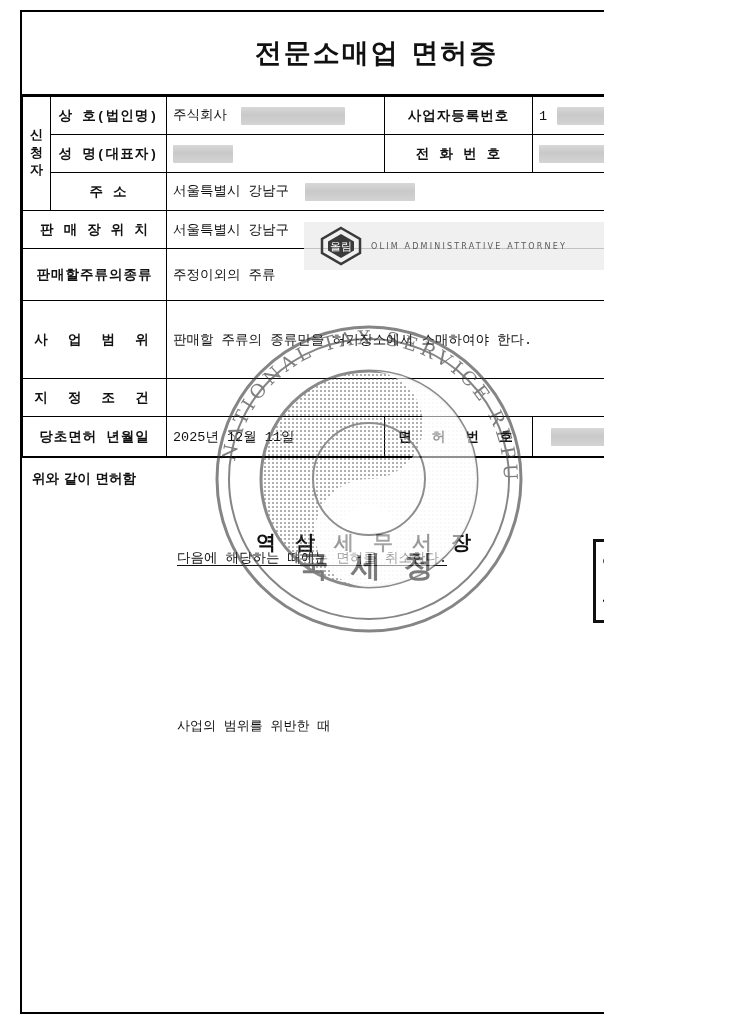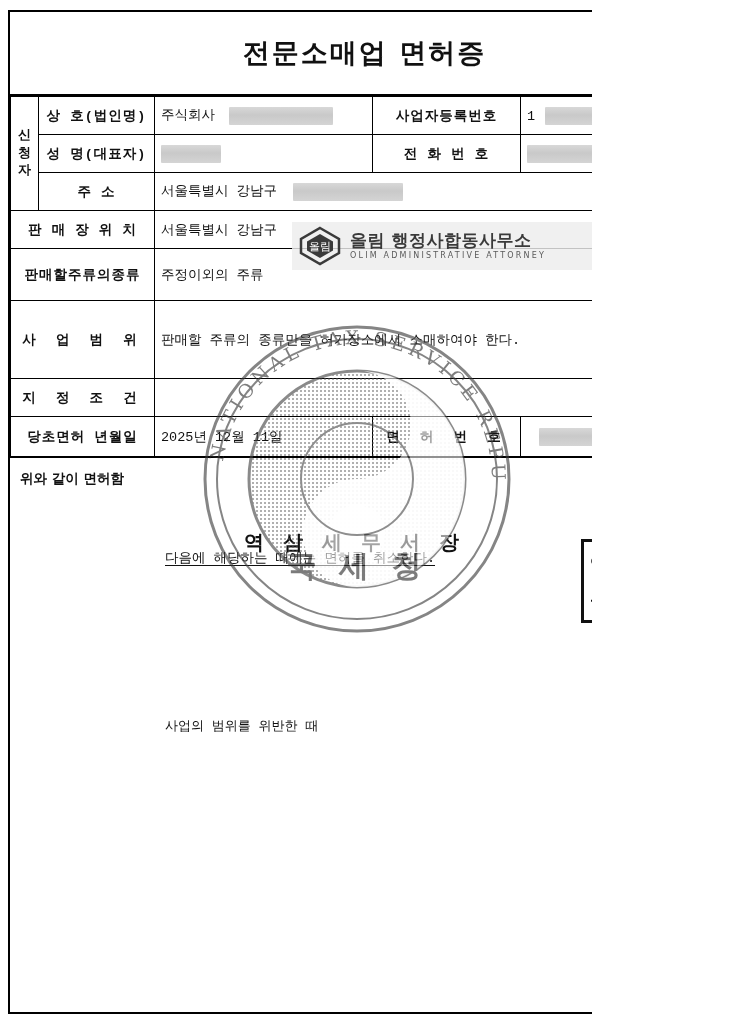--- a/index.html
+++ b/index.html
@@ -17,6 +17,7 @@
     height: 1024px;
     background: #fff;
     overflow: hidden;
+    margin-left: 12px;
   }
   .doc {
     position: absolute;

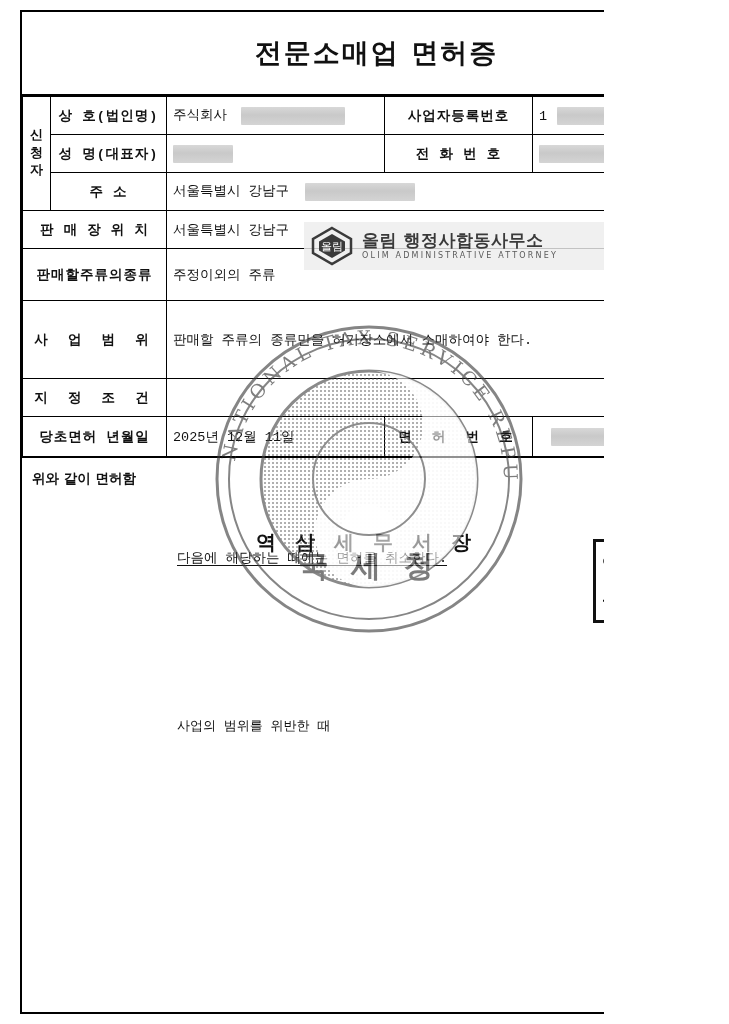--- a/index.html
+++ b/index.html
@@ -157,7 +157,7 @@
     background: rgba(237,237,237,0.82);
     display: flex;
     align-items: center;
-    padding-left: 6px;
+    padding-left: 15px;
     box-sizing: border-box;
   }
   .olim-emblem {

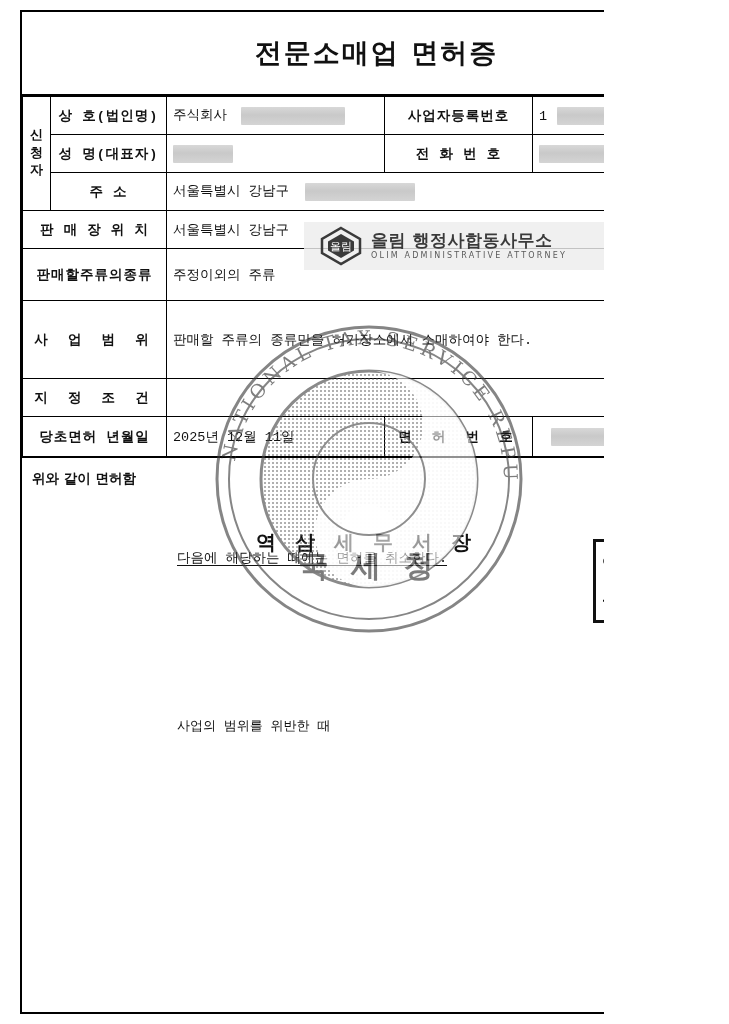--- a/index.html
+++ b/index.html
@@ -347,7 +347,6 @@
       <text x="22" y="24" text-anchor="middle" font-size="11" fill="#ffffff" font-family="'DejaVu Sans','Liberation Sans',sans-serif">올림</text>
     </svg>
     <div class="olim-text">
-      <div class="olim-kr">올림 행정사합동사무소</div>
       <div class="olim-en">OLIM ADMINISTRATIVE ATTORNEY</div>
     </div>
   </div>

